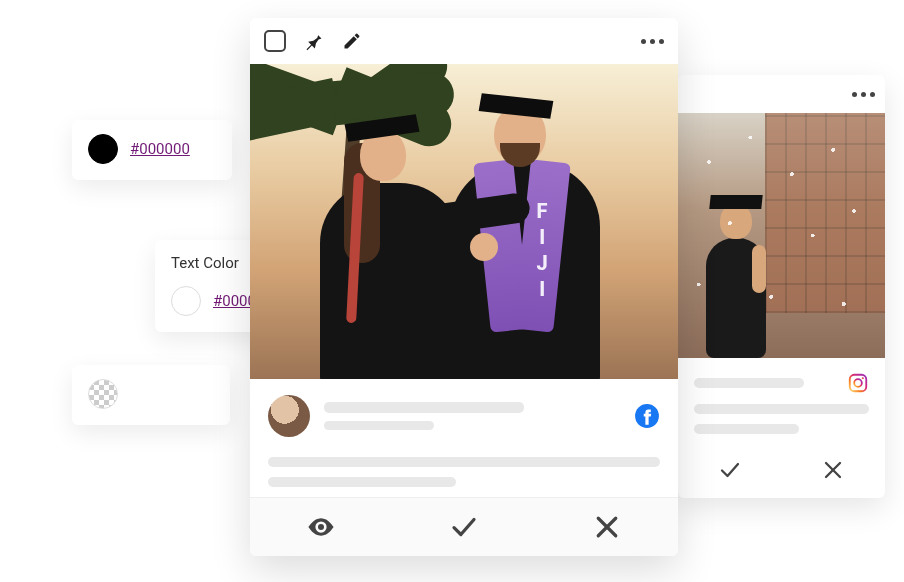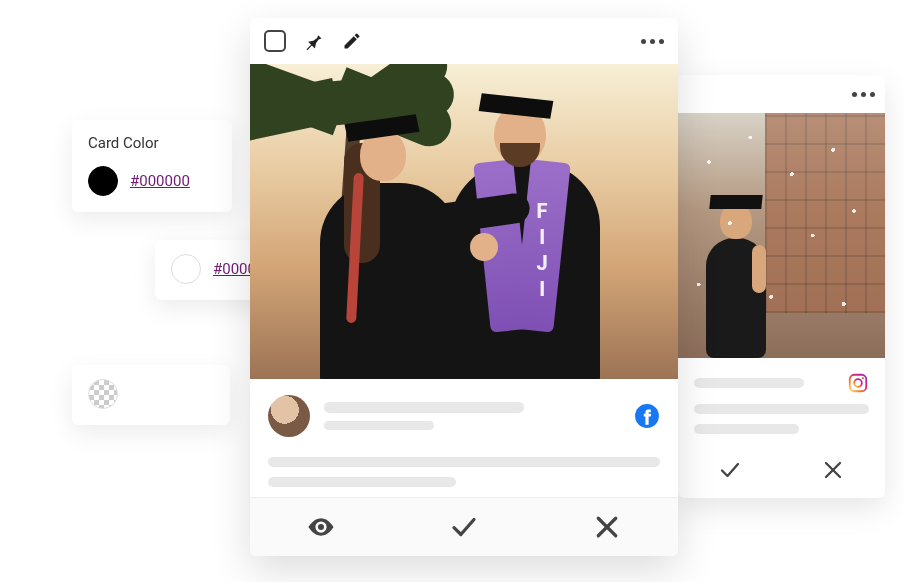--- a/index.html
+++ b/index.html
@@ -378,7 +378,6 @@
 <body>
 
 <div id="panel-card-color" class="color-panel">
-  <div class="title">Card Color</div>
   <div class="color-row">
     <div class="swatch black"></div>
     <div class="hex">#000000</div>

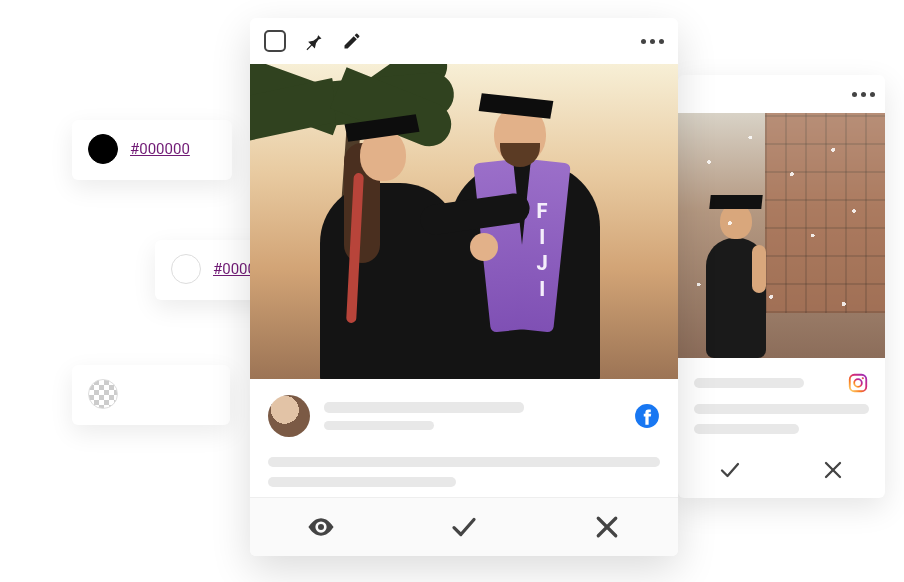--- a/index.html
+++ b/index.html
@@ -385,6 +385,7 @@
 </div>
 
 <div id="panel-text-color" class="color-panel">
+  <div class="title">Text Color</div>
   <div class="color-row">
     <div class="swatch white"></div>
     <div class="hex">#000000</div>

